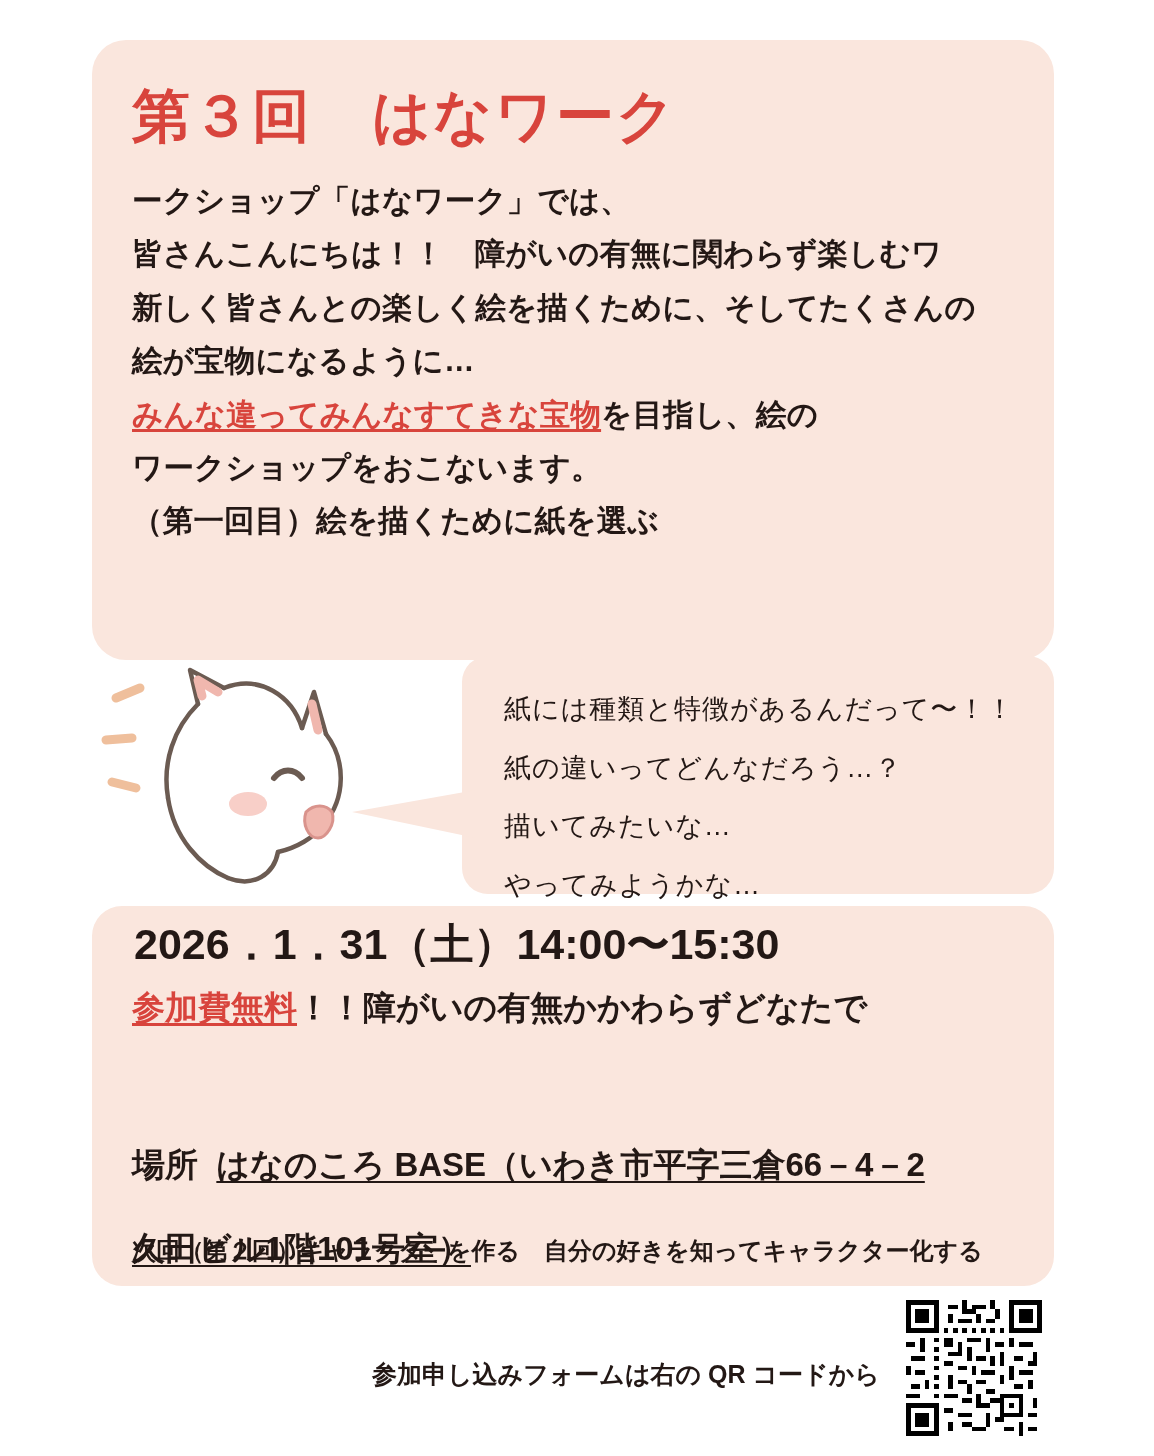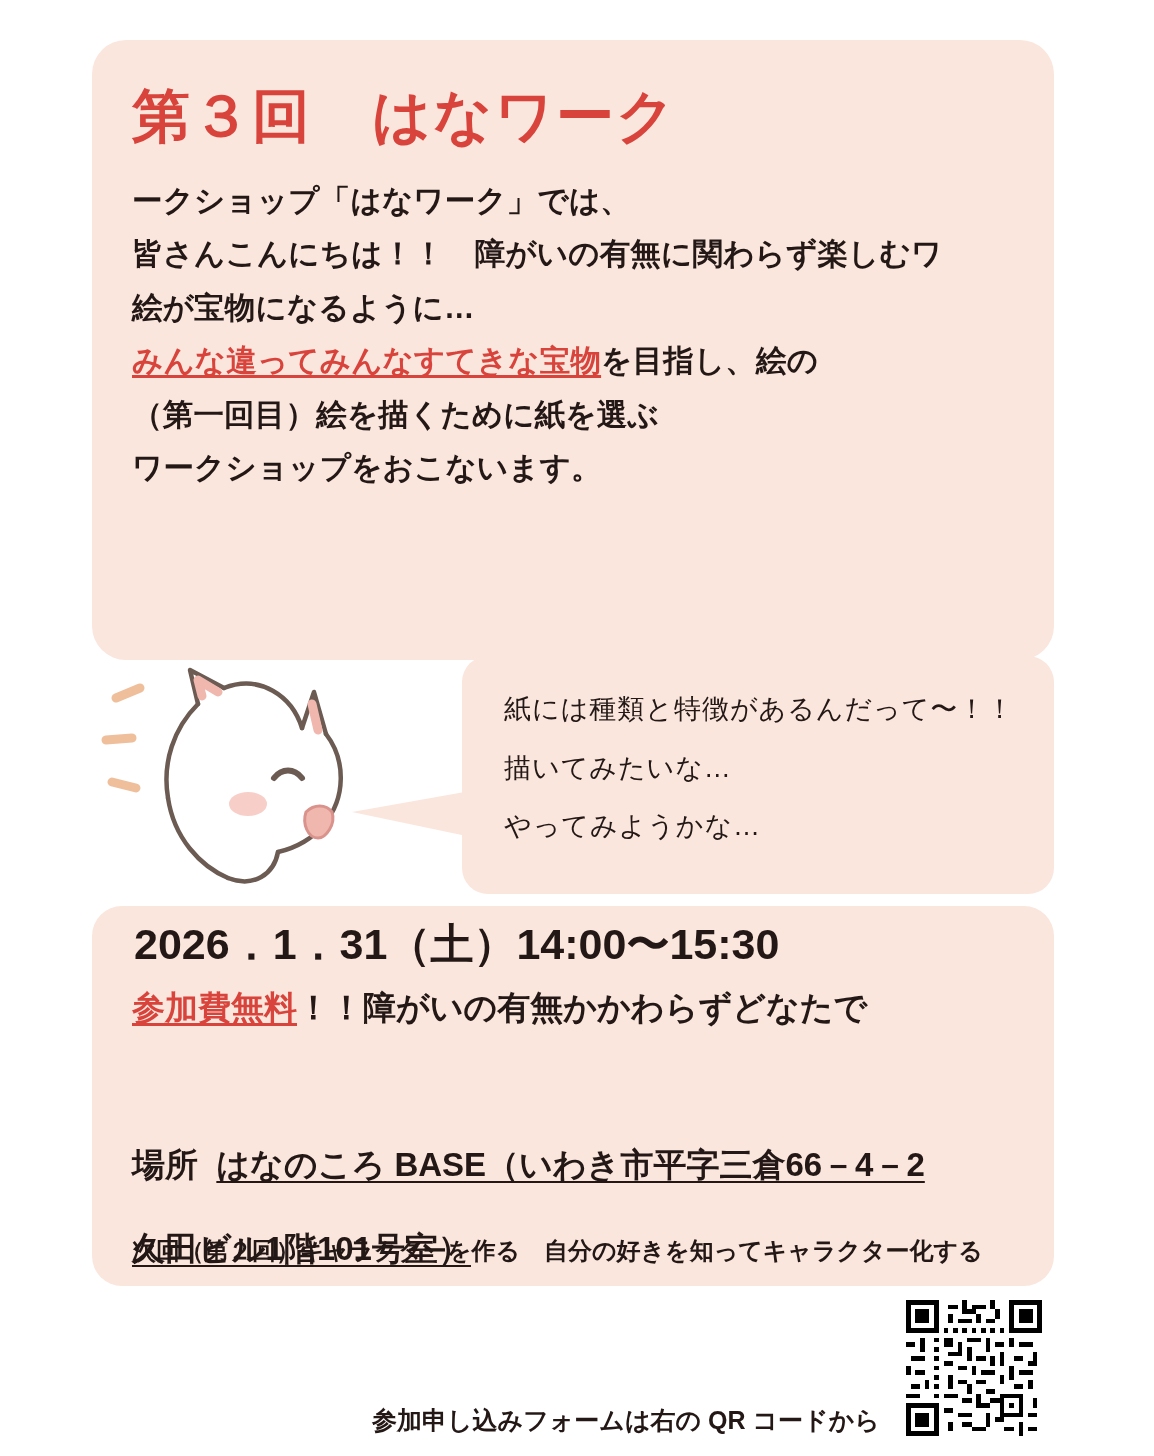--- a/index.html
+++ b/index.html
@@ -197,6 +197,7 @@
   <div class="body-text">
     <p>ークショップ「はなワーク」では、</p>
     <p>皆さんこんにちは！！　障がいの有無に関わらず楽しむワ</p>
+    <p>新しく皆さんとの楽しく絵を描くために、そしてたくさんの</p>
     <p>絵が宝物になるように…</p>
     <p>
       <span class="hl">みんな違ってみんなすてきな宝物</span><span>を目指し、絵の</span>

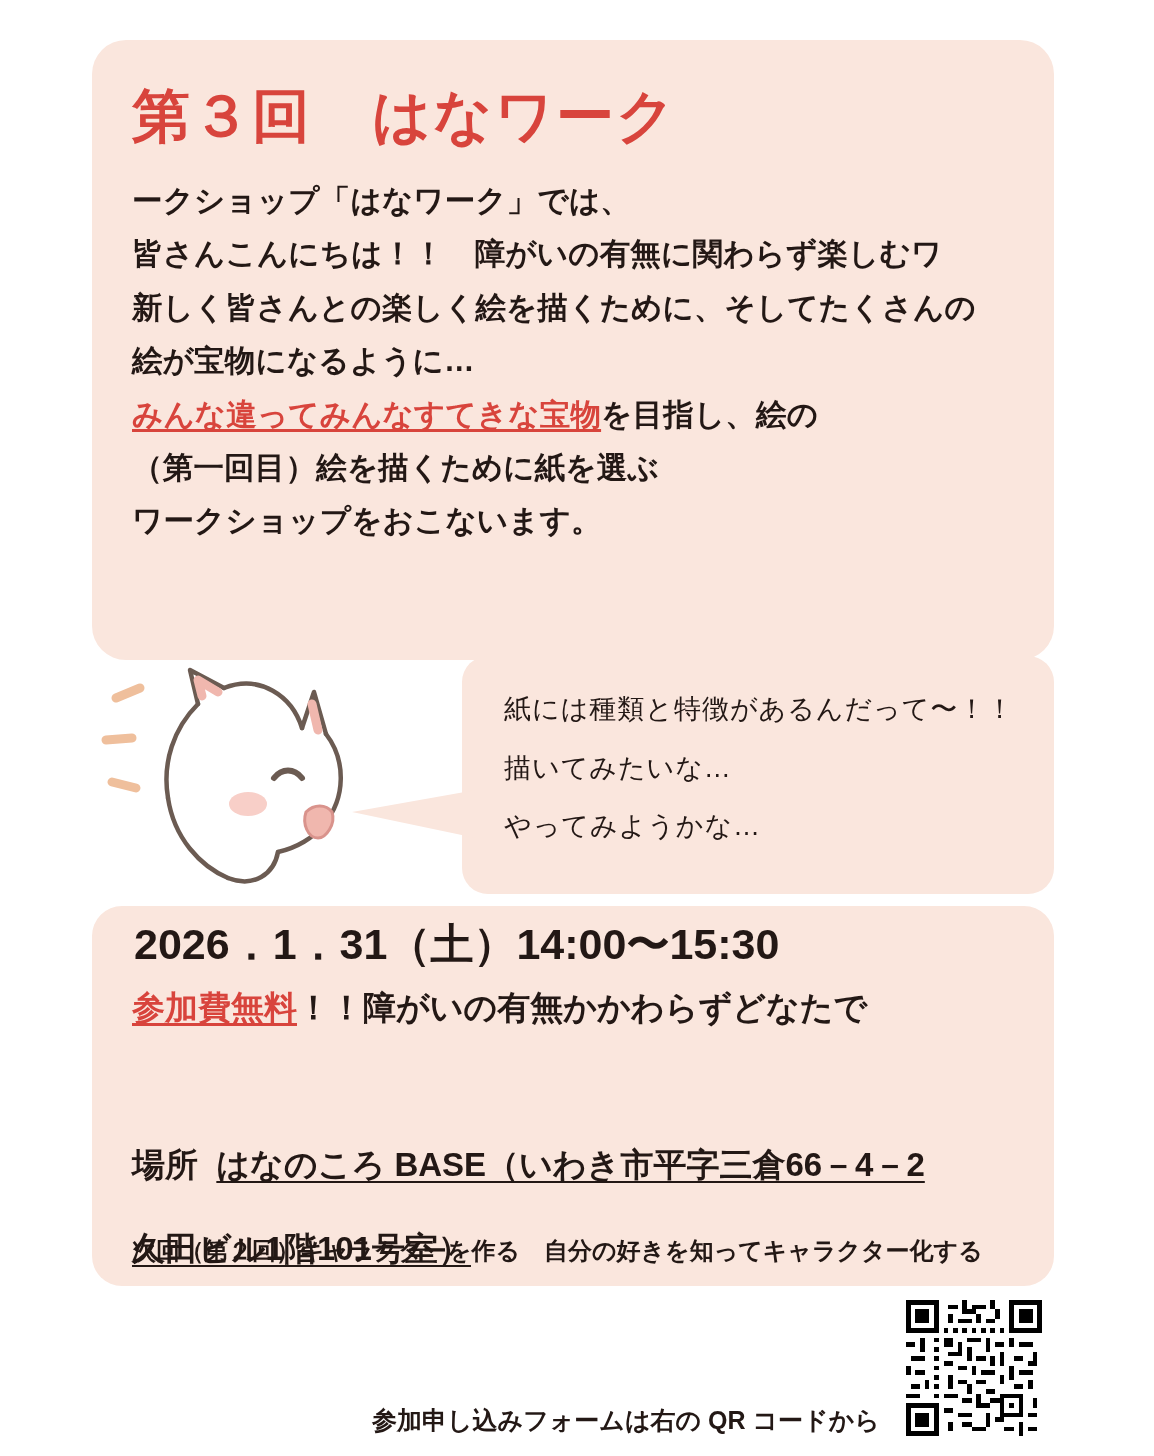--- a/index.html
+++ b/index.html
@@ -202,8 +202,8 @@
     <p>
       <span class="hl">みんな違ってみんなすてきな宝物</span><span>を目指し、絵の</span>
     </p>
+    <p>ワークショップをおこないます。</p>
     <p>（第一回目）絵を描くために紙を選ぶ</p>
-    <p>ワークショップをおこないます。</p>
   </div>
 
   <svg class="cat" viewBox="0 0 330 270">

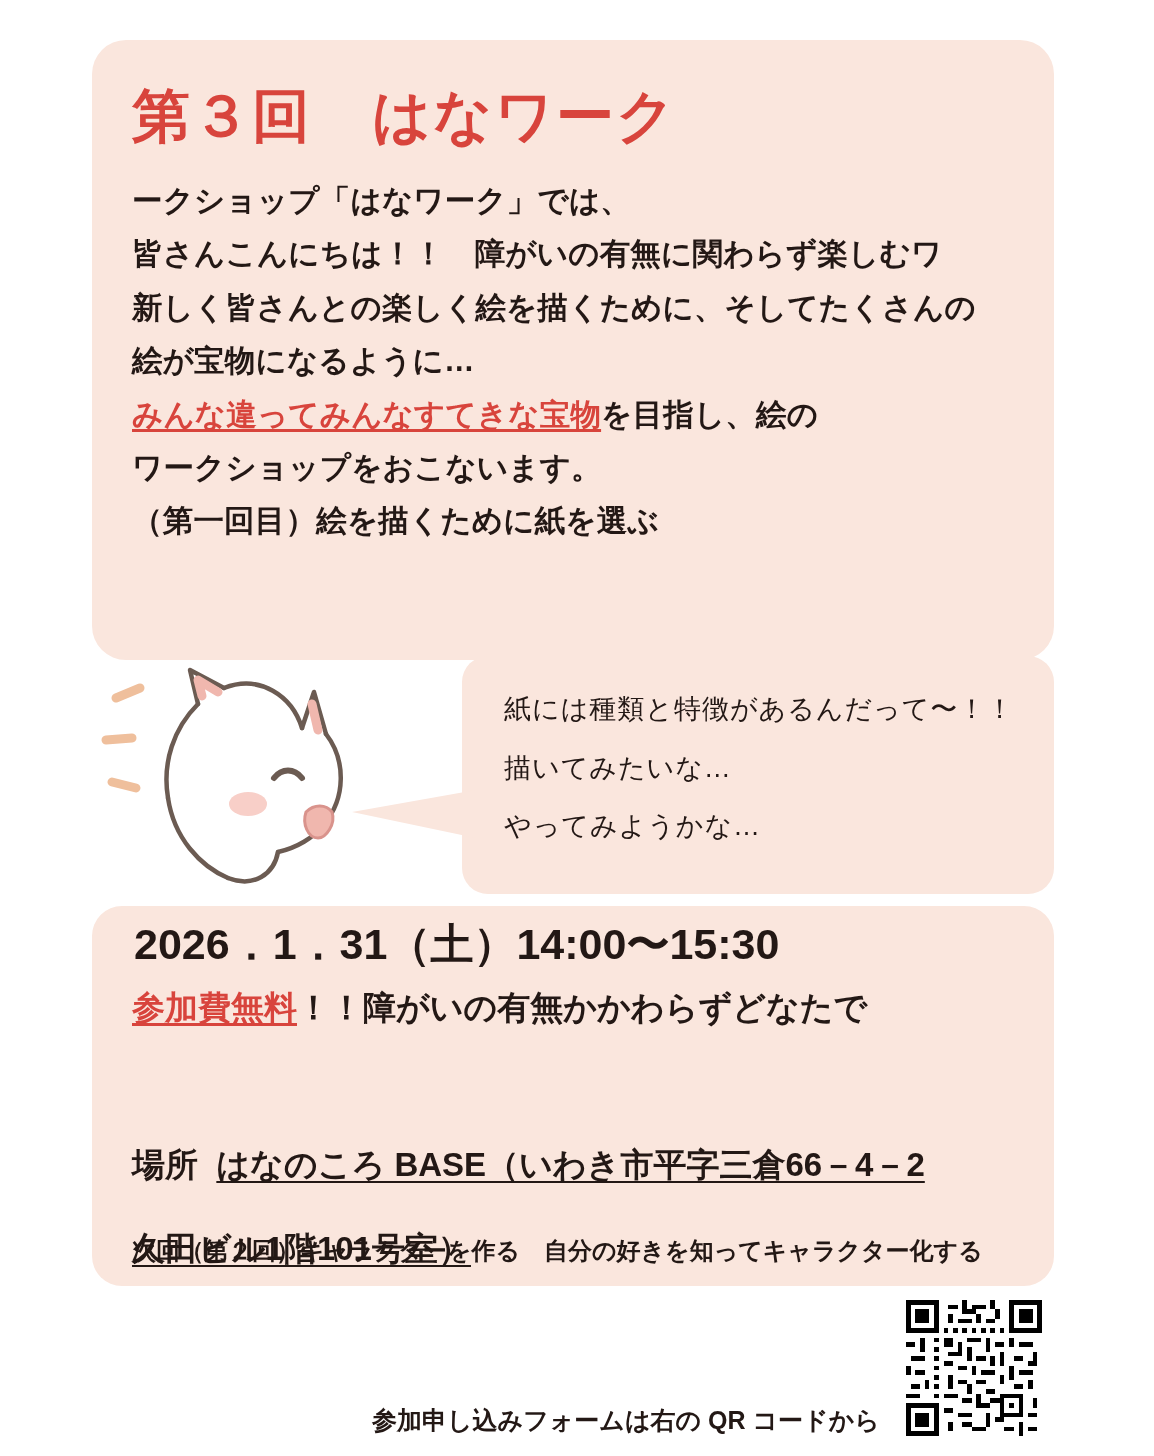--- a/index.html
+++ b/index.html
@@ -239,6 +239,7 @@
   <div class="bubble-tail"></div>
   <div class="bubble-text">
     <p>紙には種類と特徴があるんだって〜！！</p>
+    <p>紙の違いってどんなだろう…？</p>
     <p>描いてみたいな…</p>
     <p>やってみようかな…</p>
   </div>

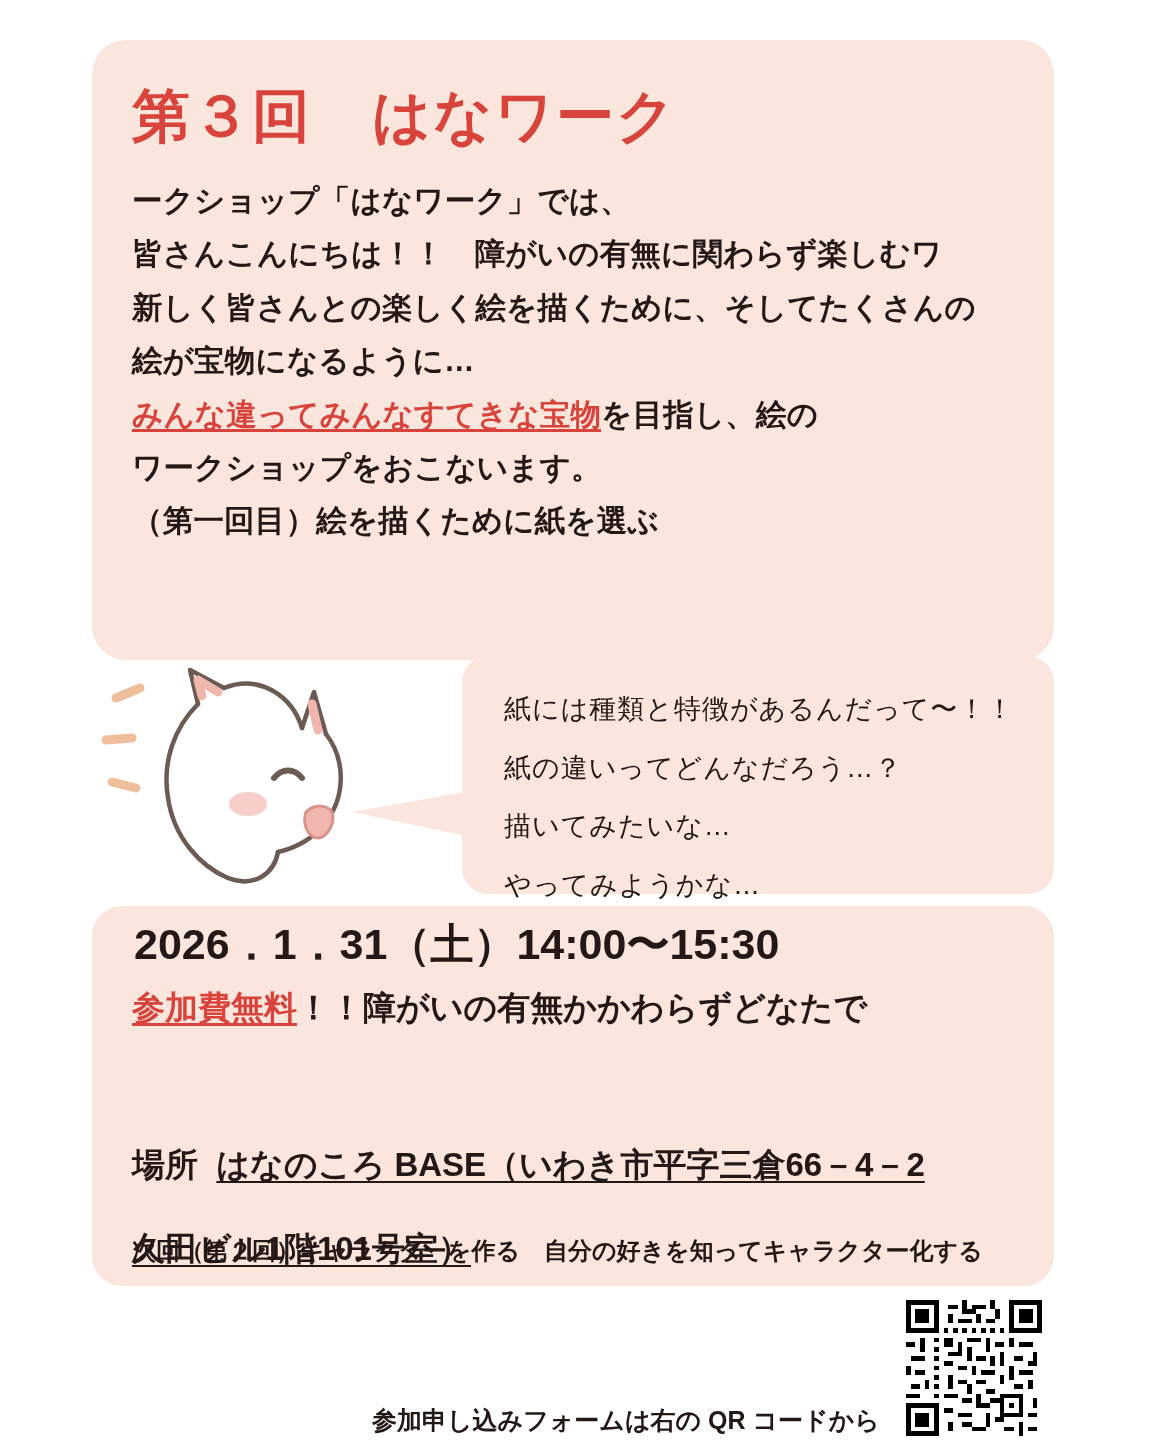--- a/index.html
+++ b/index.html
@@ -170,7 +170,7 @@
   .form-note {
     position: absolute;
     left: 372px;
-    top: 1404px;
+    top: 1358px;
     font-size: 25px;
     font-weight: bold;
     color: #231815;

